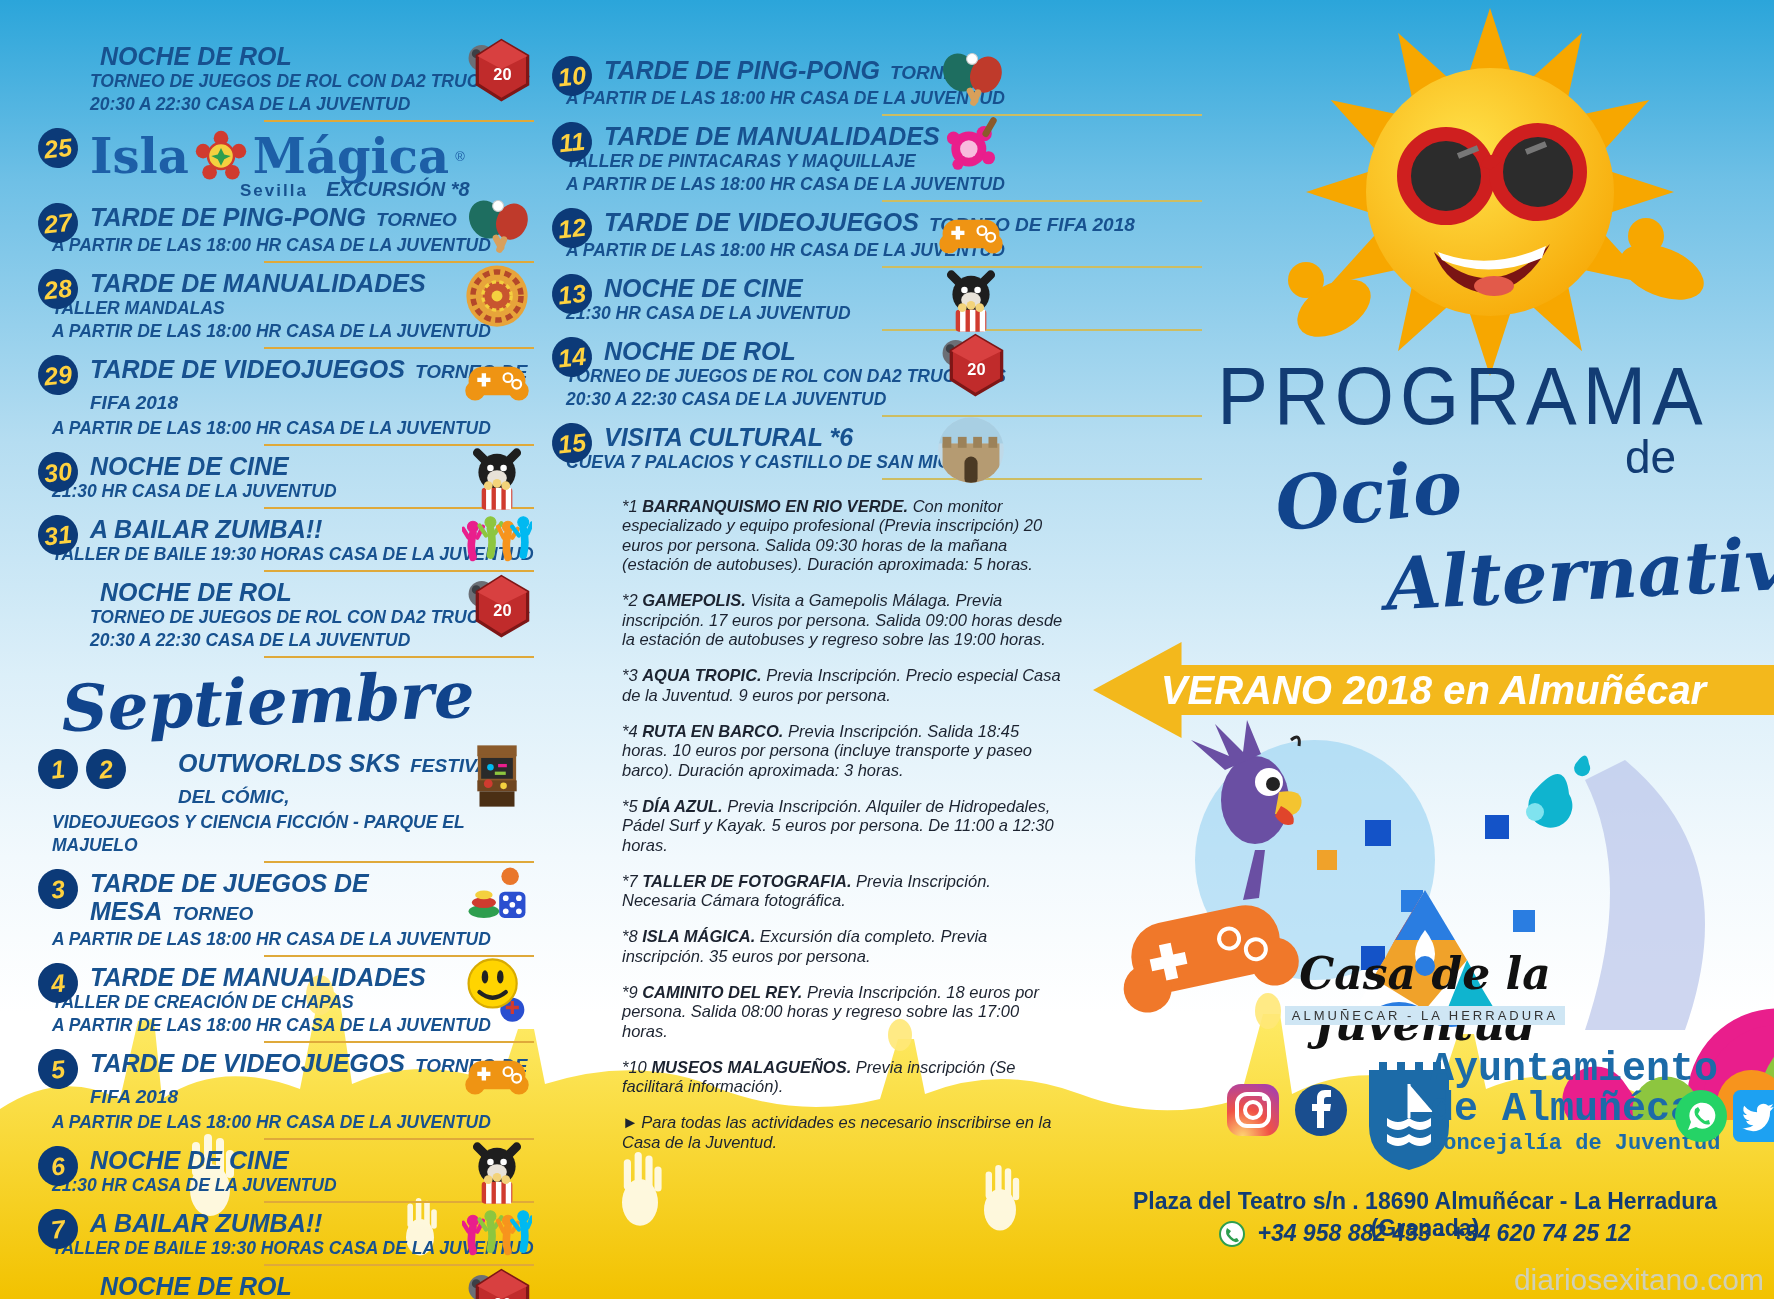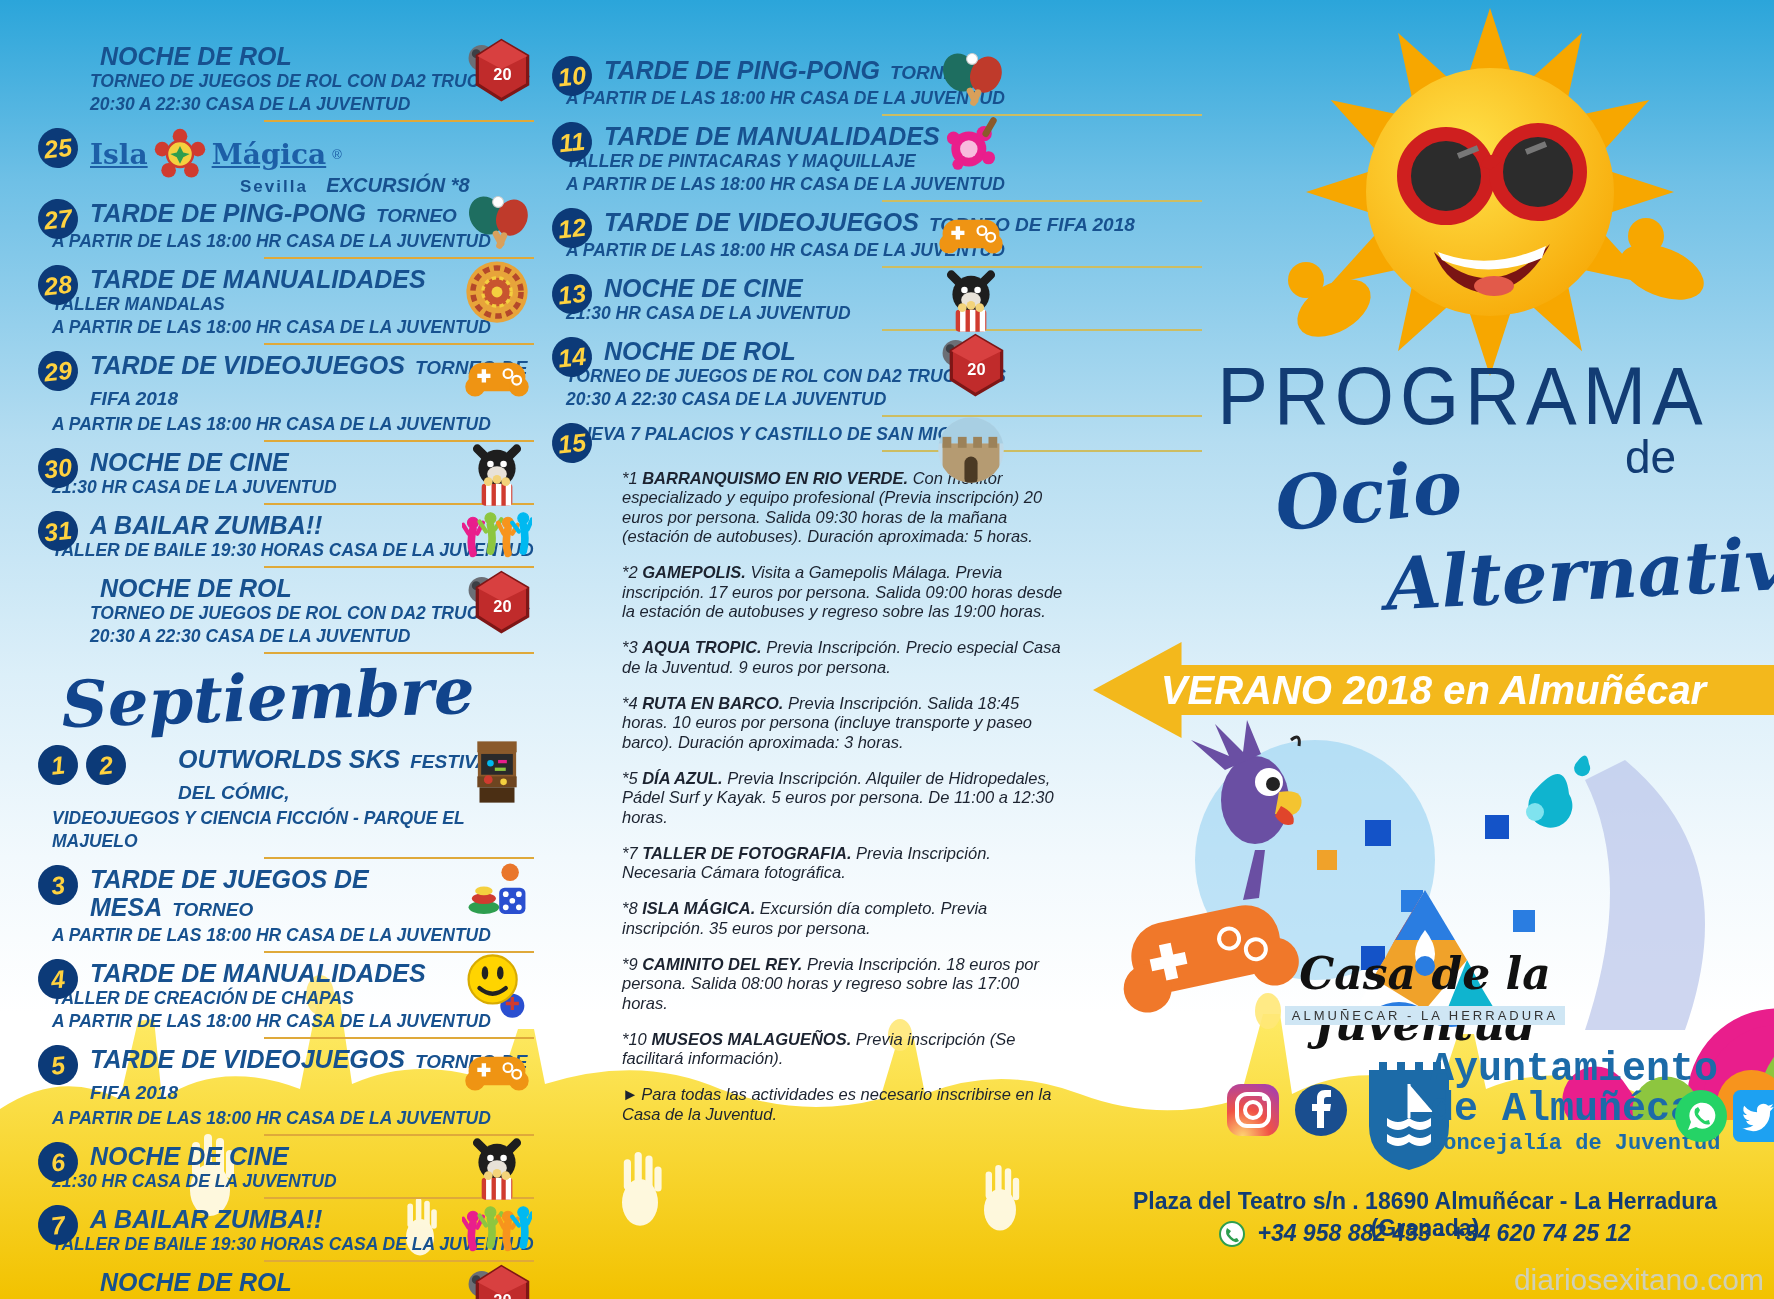--- a/index.html
+++ b/index.html
@@ -28,7 +28,7 @@
   .col-mid .evicon{right:196px;}
   
   .brand-row{display:flex;align-items:center;gap:6px;}
-  .brand-a,.brand-b{font-family:"DejaVu Serif",serif;font-weight:bold;font-size:28px;color:#1d5fa7;text-decoration:underline;}
+  .brand-a,.brand-b{font-family:"DejaVu Serif",serif;font-weight:bold;font-size:48px;color:#1d5fa7;}
   .brand-r{font-size:13px;color:#1d5fa7;vertical-align:top;}
   .brand-sub-row{margin-left:150px;margin-top:-6px;}
   .brand-city{color:#17518f;font-weight:bold;font-size:17px;letter-spacing:2px;}

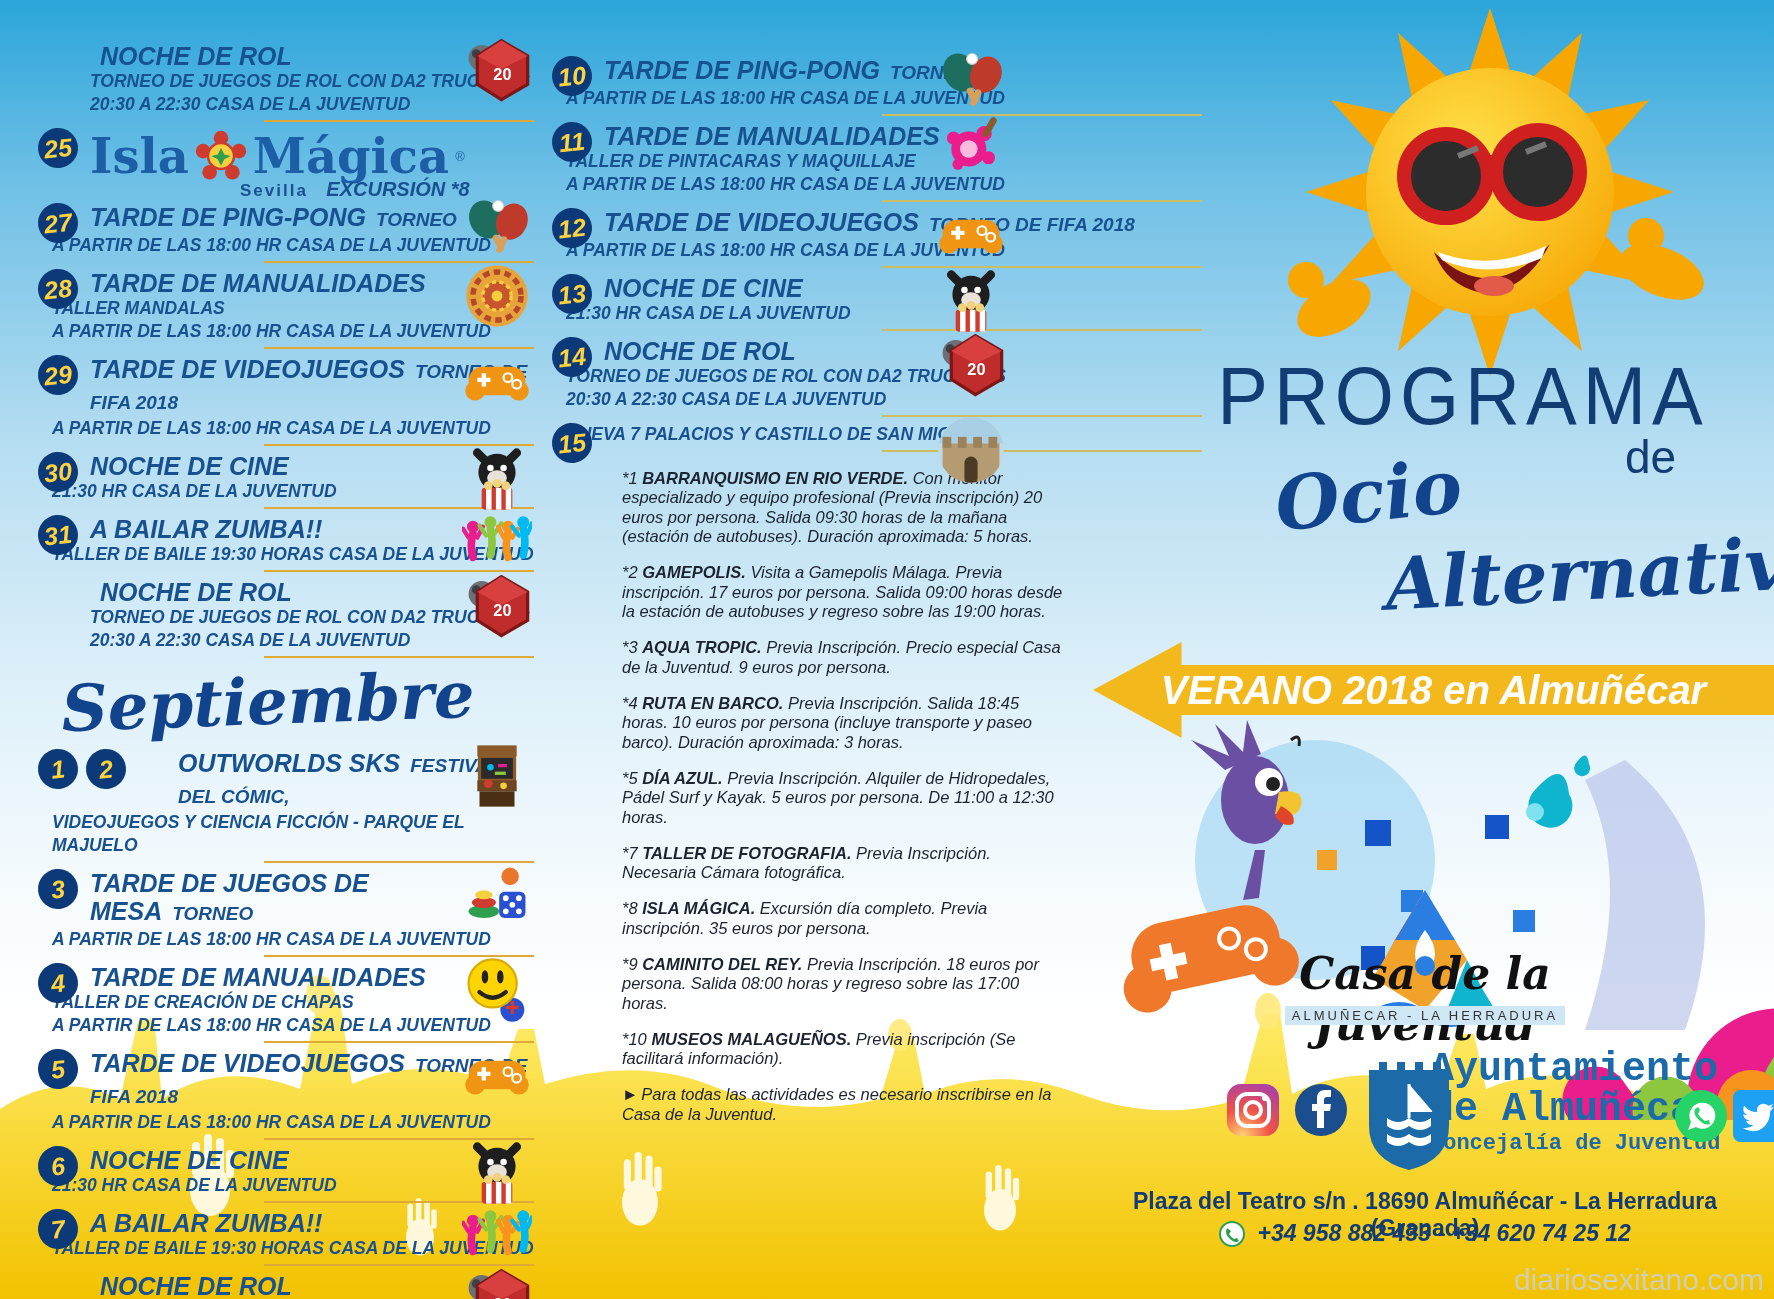--- a/index.html
+++ b/index.html
@@ -544,6 +544,7 @@
     <div class="ev">
       <span class="numwrap"><span class="num">15</span></span>
       <div class="body">
+        <div class="t">VISITA CULTURAL *6</div>
         <div class="sub">CUEVA 7 PALACIOS Y CASTILLO DE SAN MIGUEL</div>
       </div>
       <svg class="evicon">

